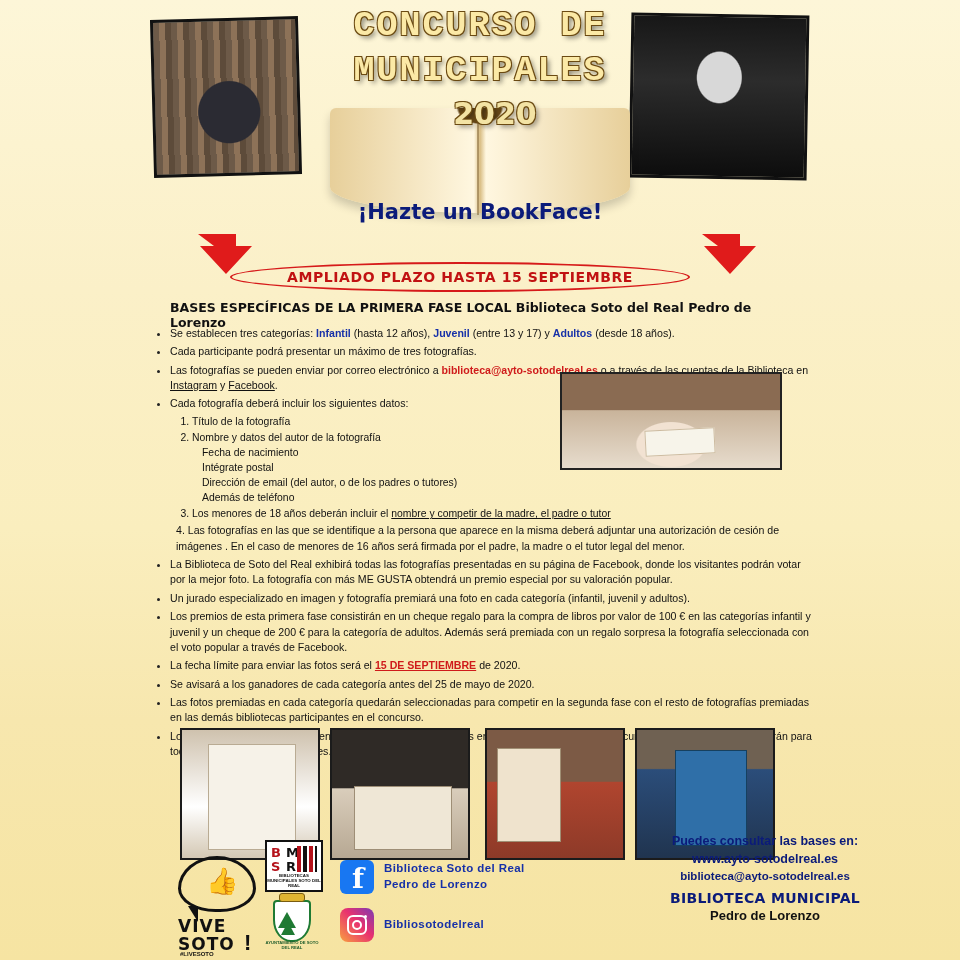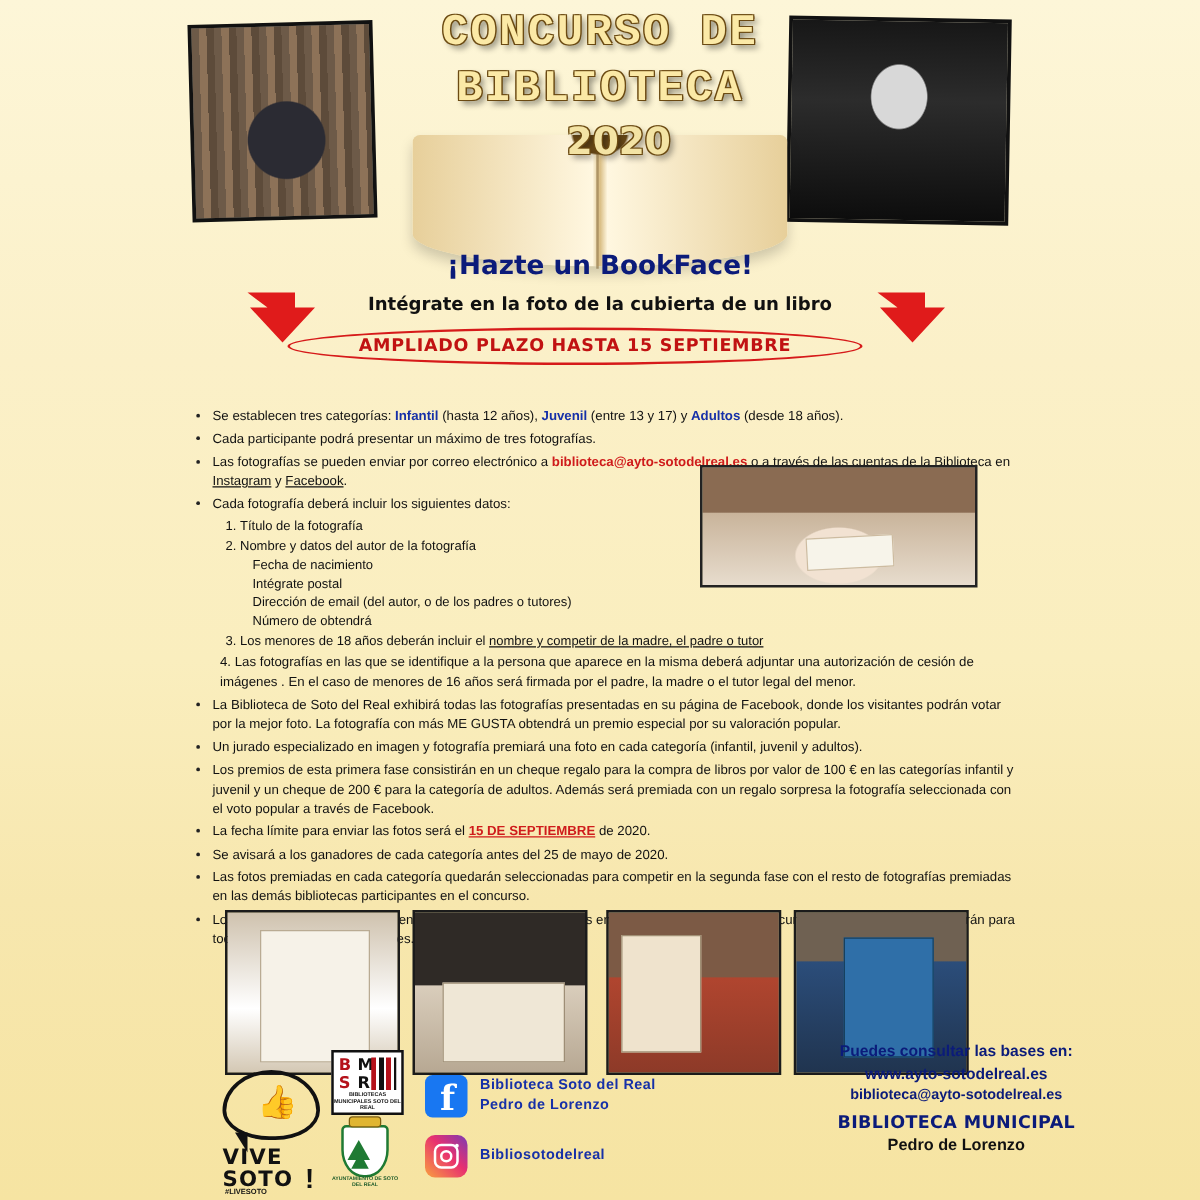--- a/index.html
+++ b/index.html
@@ -214,7 +214,7 @@
 
   <div class="title-block">
     <div class="t1">CONCURSO DE</div>
-    <div class="t2">BIBLIOTECA</div>
+    <div class="t2">MUNICIPALES</div>
     <div class="t3">2020</div>
   </div>
 

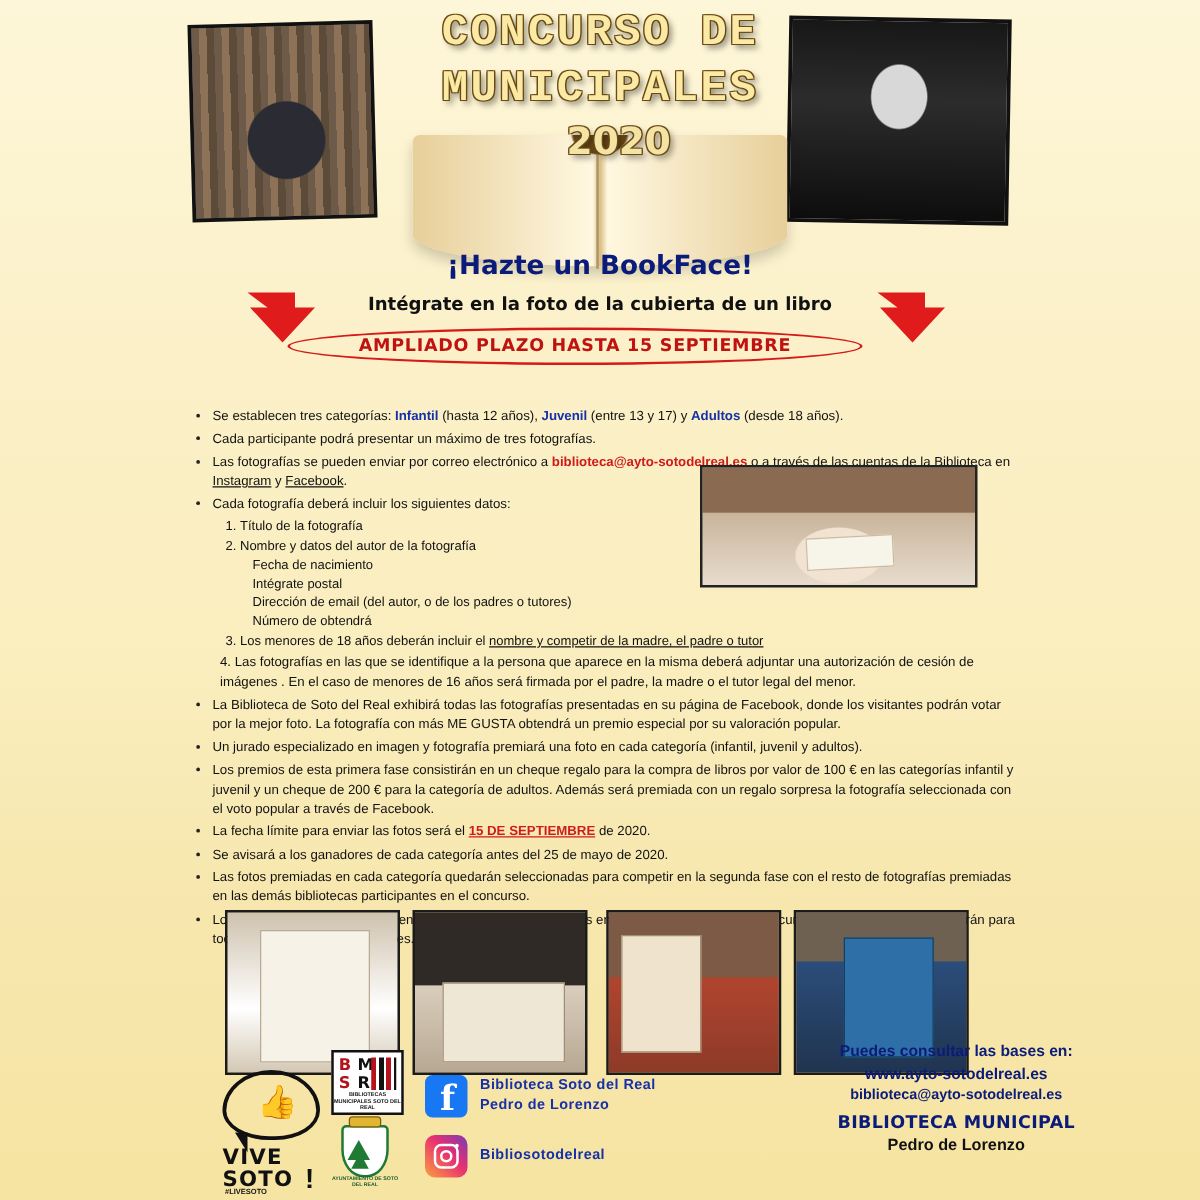--- a/index.html
+++ b/index.html
@@ -219,7 +219,6 @@
   </div>
 
   <div class="bookface">¡Hazte un BookFace!</div>
-  <div class="integrate">Intégrate en la foto de la cubierta de un libro</div>
 
   <svg class="arrow-svg" id="arrow-left" width="58" height="46" viewBox="0 0 58 46">
     <path d="M2 4 L40 4 L40 16 L56 16 L30 44 L4 16 L18 16 Z" fill="#e01b1b"></path>

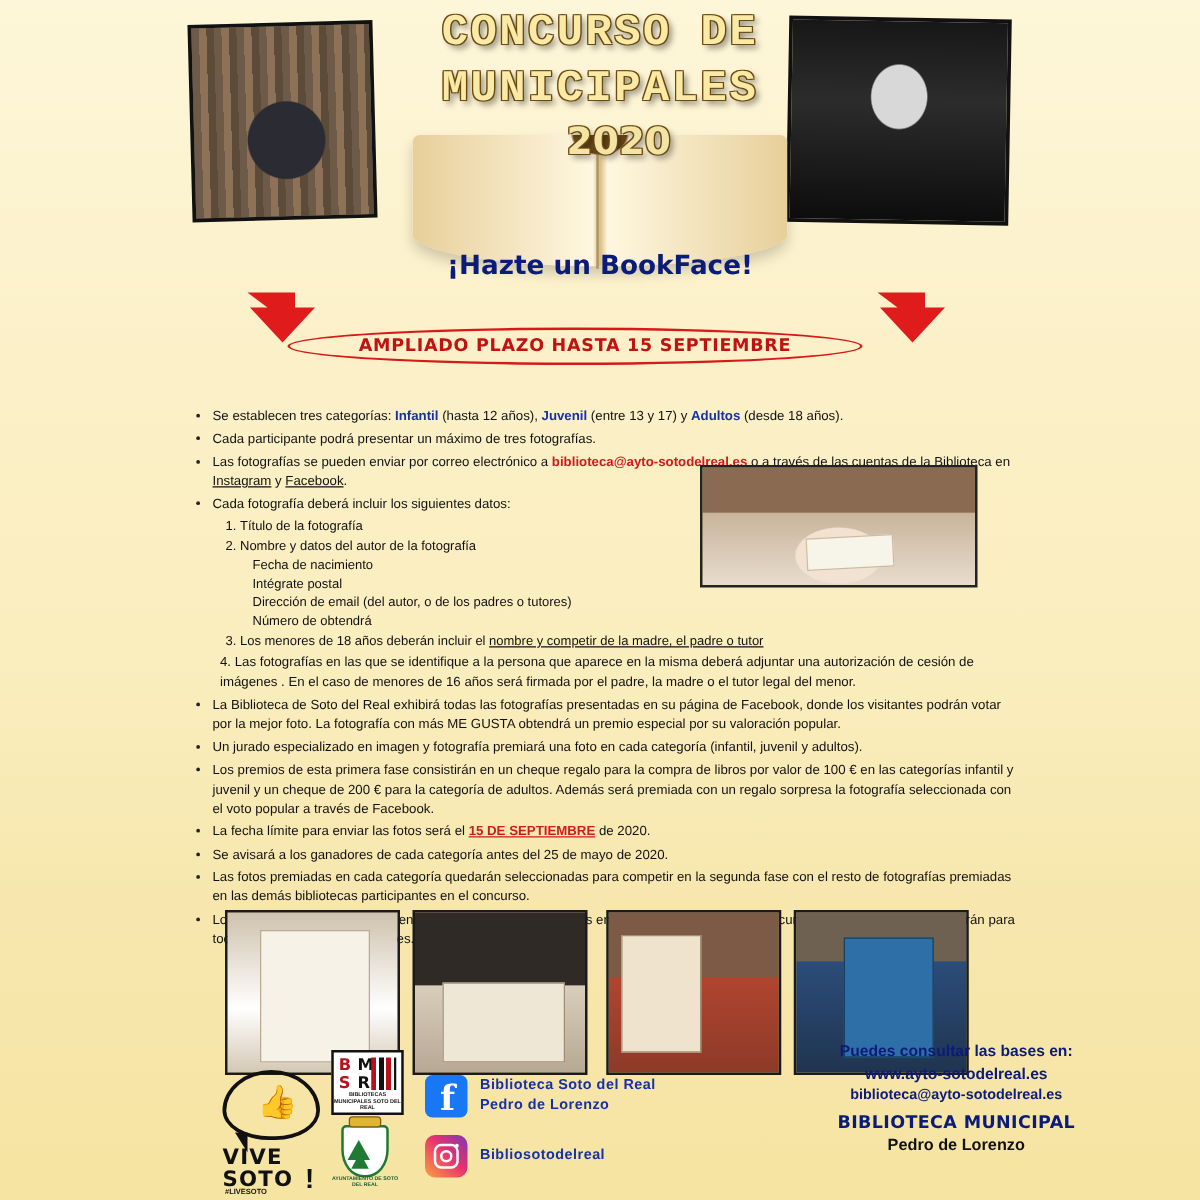--- a/index.html
+++ b/index.html
@@ -232,6 +232,7 @@
     <div class="plazo-text">AMPLIADO PLAZO HASTA 15 SEPTIEMBRE</div>
   </div>
 
+  <div class="bases-head">BASES ESPECÍFICAS DE LA PRIMERA FASE LOCAL Biblioteca Soto del Real Pedro de Lorenzo</div>
 
   <ul class="rules">
     <li>

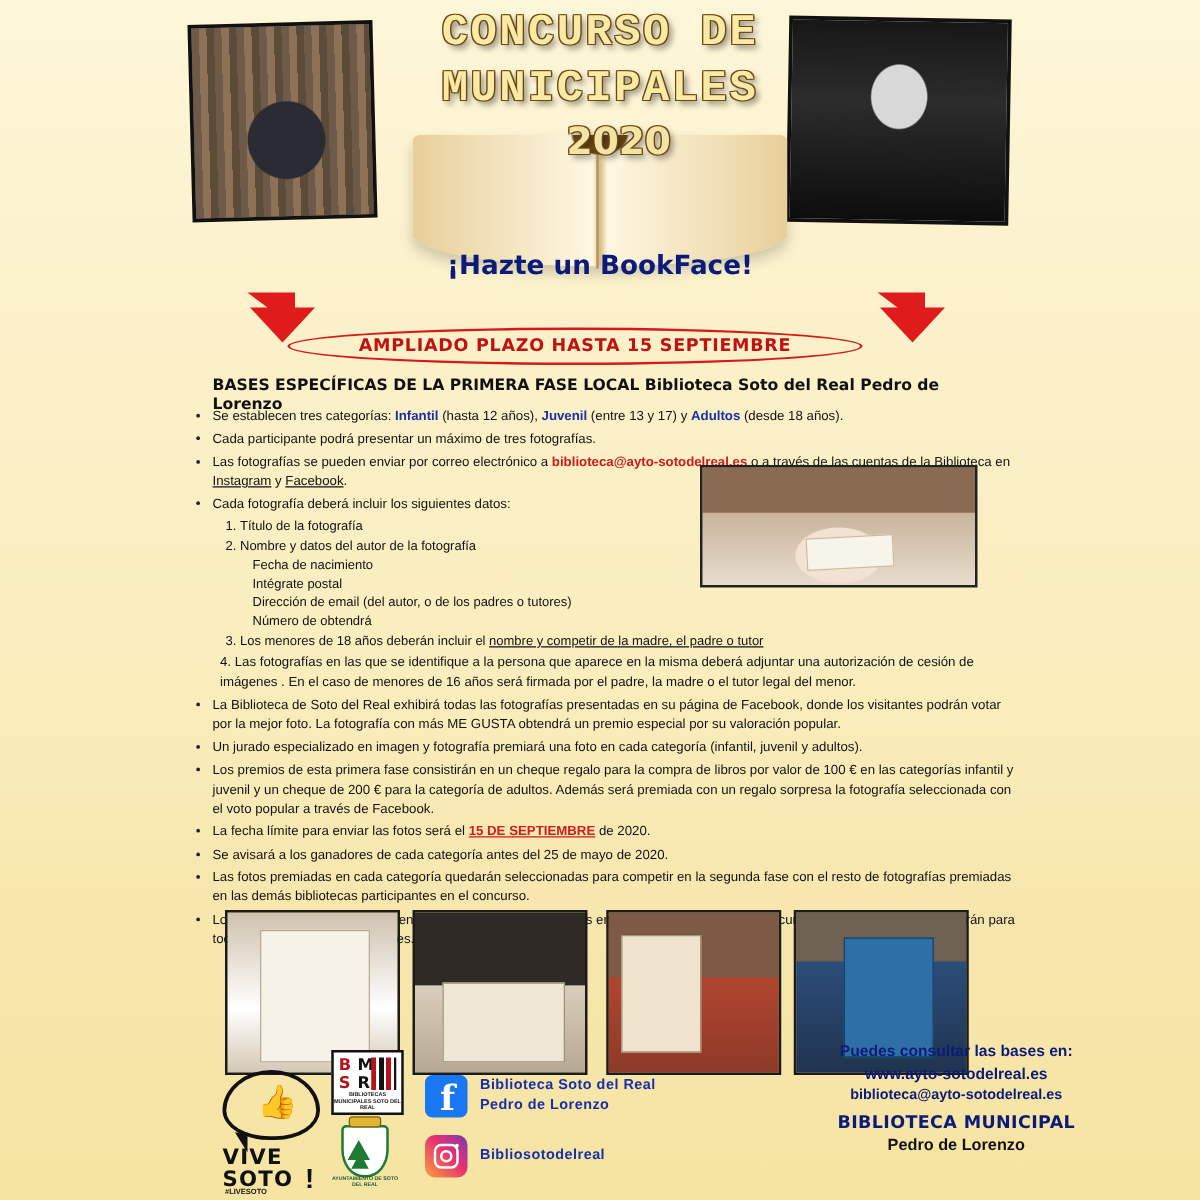--- a/index.html
+++ b/index.html
@@ -251,7 +251,7 @@
           <div class="plain b">Fecha de nacimiento</div>
           <div class="plain b">Intégrate postal</div>
           <div class="plain b">Dirección de email (del autor, o de los padres o tutores)</div>
-          <div class="plain b">Número de obtendrá</div>
+          <div class="plain b">Además de teléfono</div>
         </li>
         <li>
           <span class="b">Los menores de 18 años deberán incluir el </span><span class="b u">nombre y competir de la madre, el padre o tutor</span>

